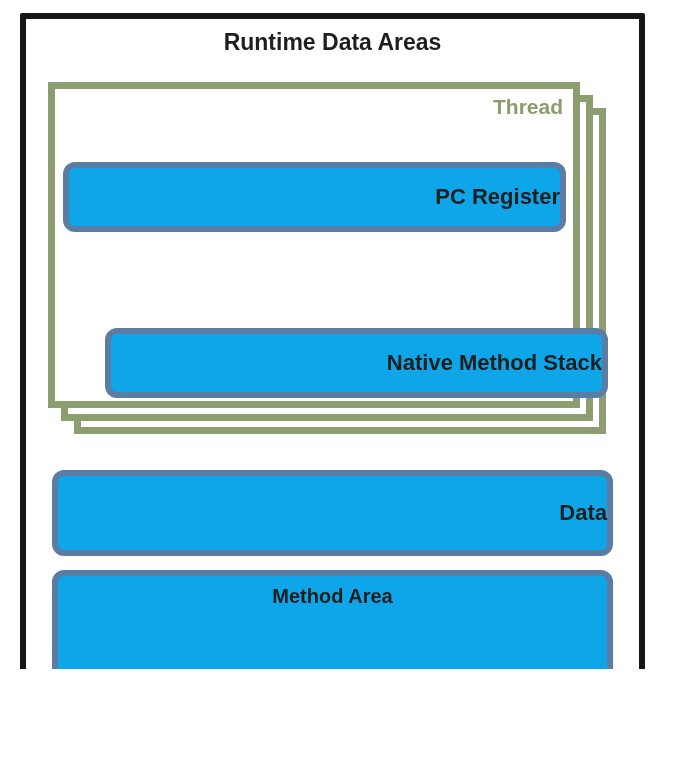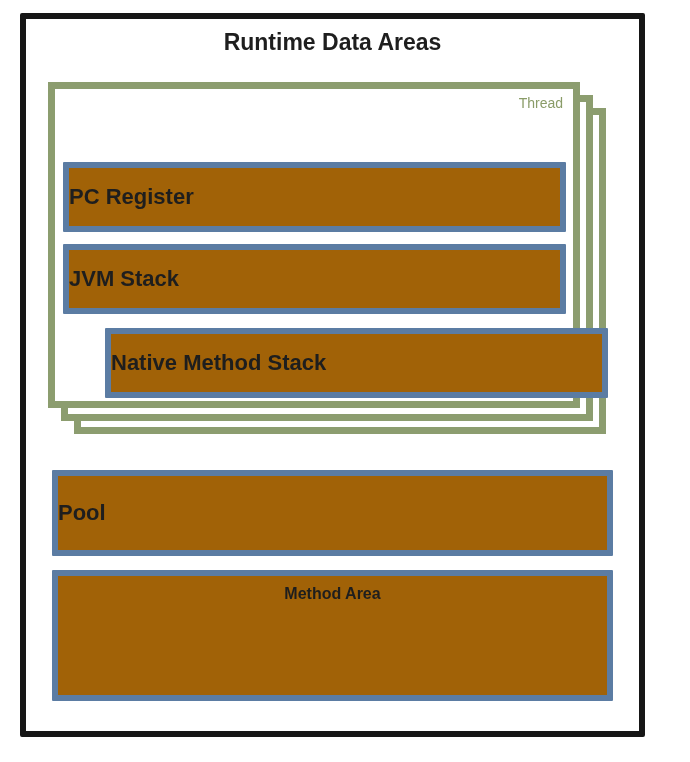--- a/index.html
+++ b/index.html
@@ -11,7 +11,7 @@
   .canvas {
     position: relative;
     width: 690px;
-    height: 762px;
+    height: 669px;
     background: var(--background, #ffffff);
     overflow: hidden;
   }

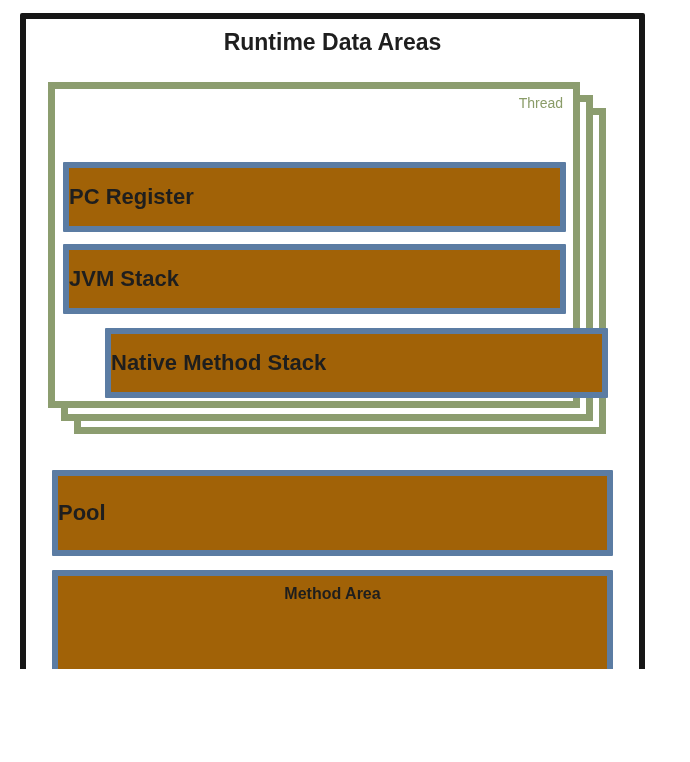--- a/index.html
+++ b/index.html
@@ -52,8 +52,8 @@
     position: absolute;
     top: 6px;
     right: 10px;
-    font-size: 14px;
-    font-weight: 400;
+    font-size: 21px;
+    font-weight: 700;
     color: var(--thread-label, #8a9c68);
   }
   .area-box {

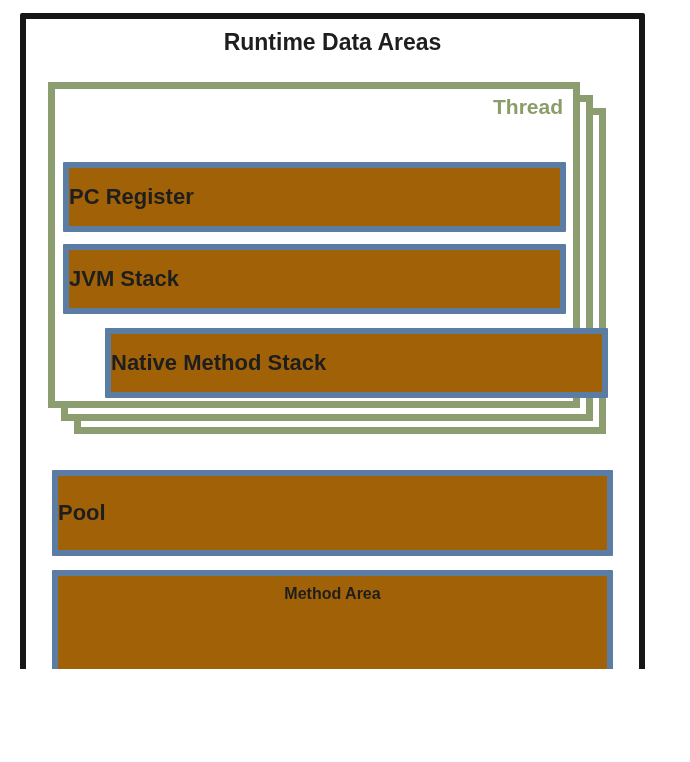--- a/index.html
+++ b/index.html
@@ -59,12 +59,12 @@
   .area-box {
     position: absolute;
     border: 6px solid var(--box-border, #5b7ca3);
-    border-radius: 1px;
-    background: #a16207;
+    border-radius: 12px;
+    background: #0ea5e9;
     box-sizing: border-box;
     display: flex;
     align-items: center;
-    justify-content: flex-start;
+    justify-content: flex-end;
     font-size: 22px;
     font-weight: 700;
     color: var(--text, #1e1e1e);

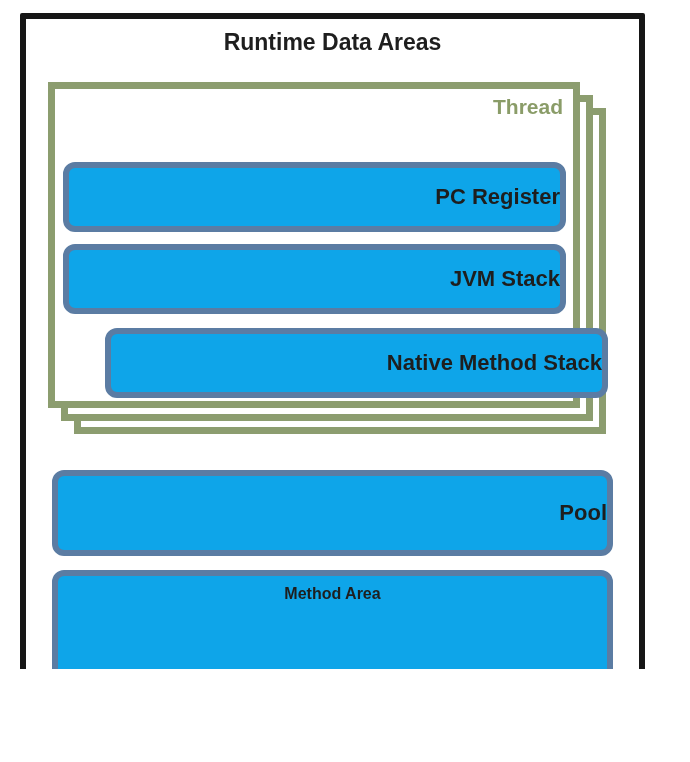--- a/index.html
+++ b/index.html
@@ -126,9 +126,6 @@
         <span>PC Register</span>
       </div>
 
-      <div class="area-box thread-inner slot-1">
-        <span>JVM Stack</span>
-      </div>
 
       <div class="area-box thread-inner slot-2">
         <span>Native Method Stack</span>

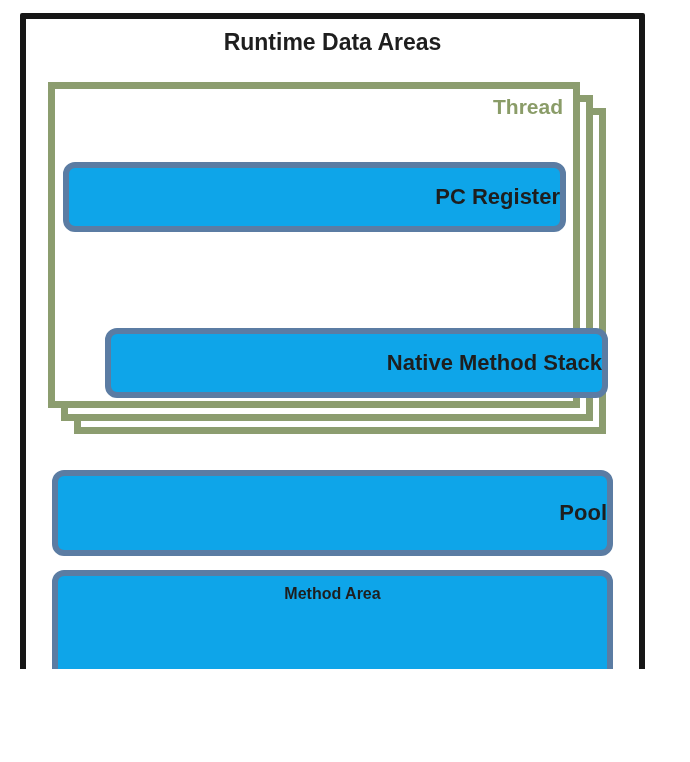--- a/index.html
+++ b/index.html
@@ -133,7 +133,7 @@
     </div>
 
     <div class="area-box heap-box">
-      <span>Pool</span>
+      <span>Data</span>
     </div>
 
     <div class="area-box method-area-box" style="position:absolute;">

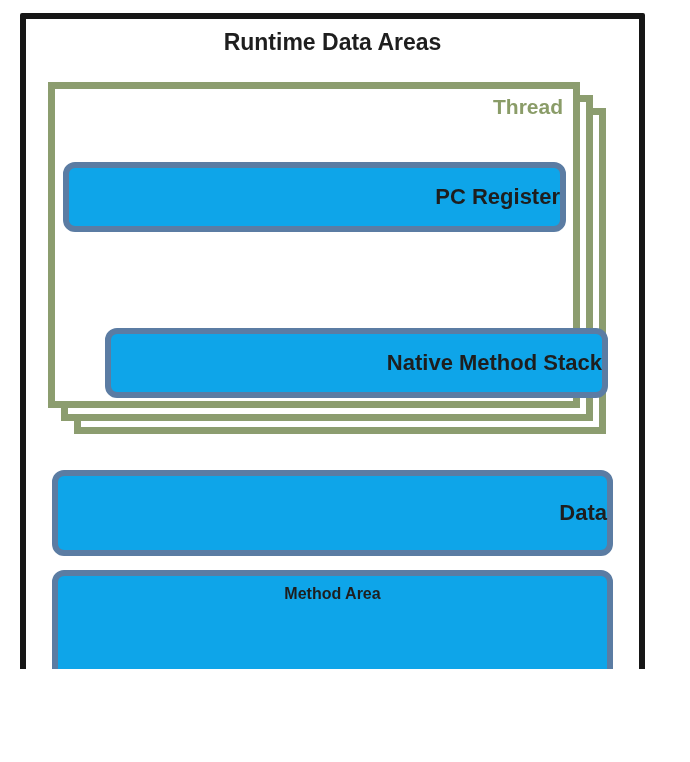--- a/index.html
+++ b/index.html
@@ -95,7 +95,7 @@
     width: 100%;
     text-align: center;
     margin-top: 9px;
-    font-size: 16px;
+    font-size: 20px;
     font-weight: 700;
     color: var(--text, #1e1e1e);
   }

